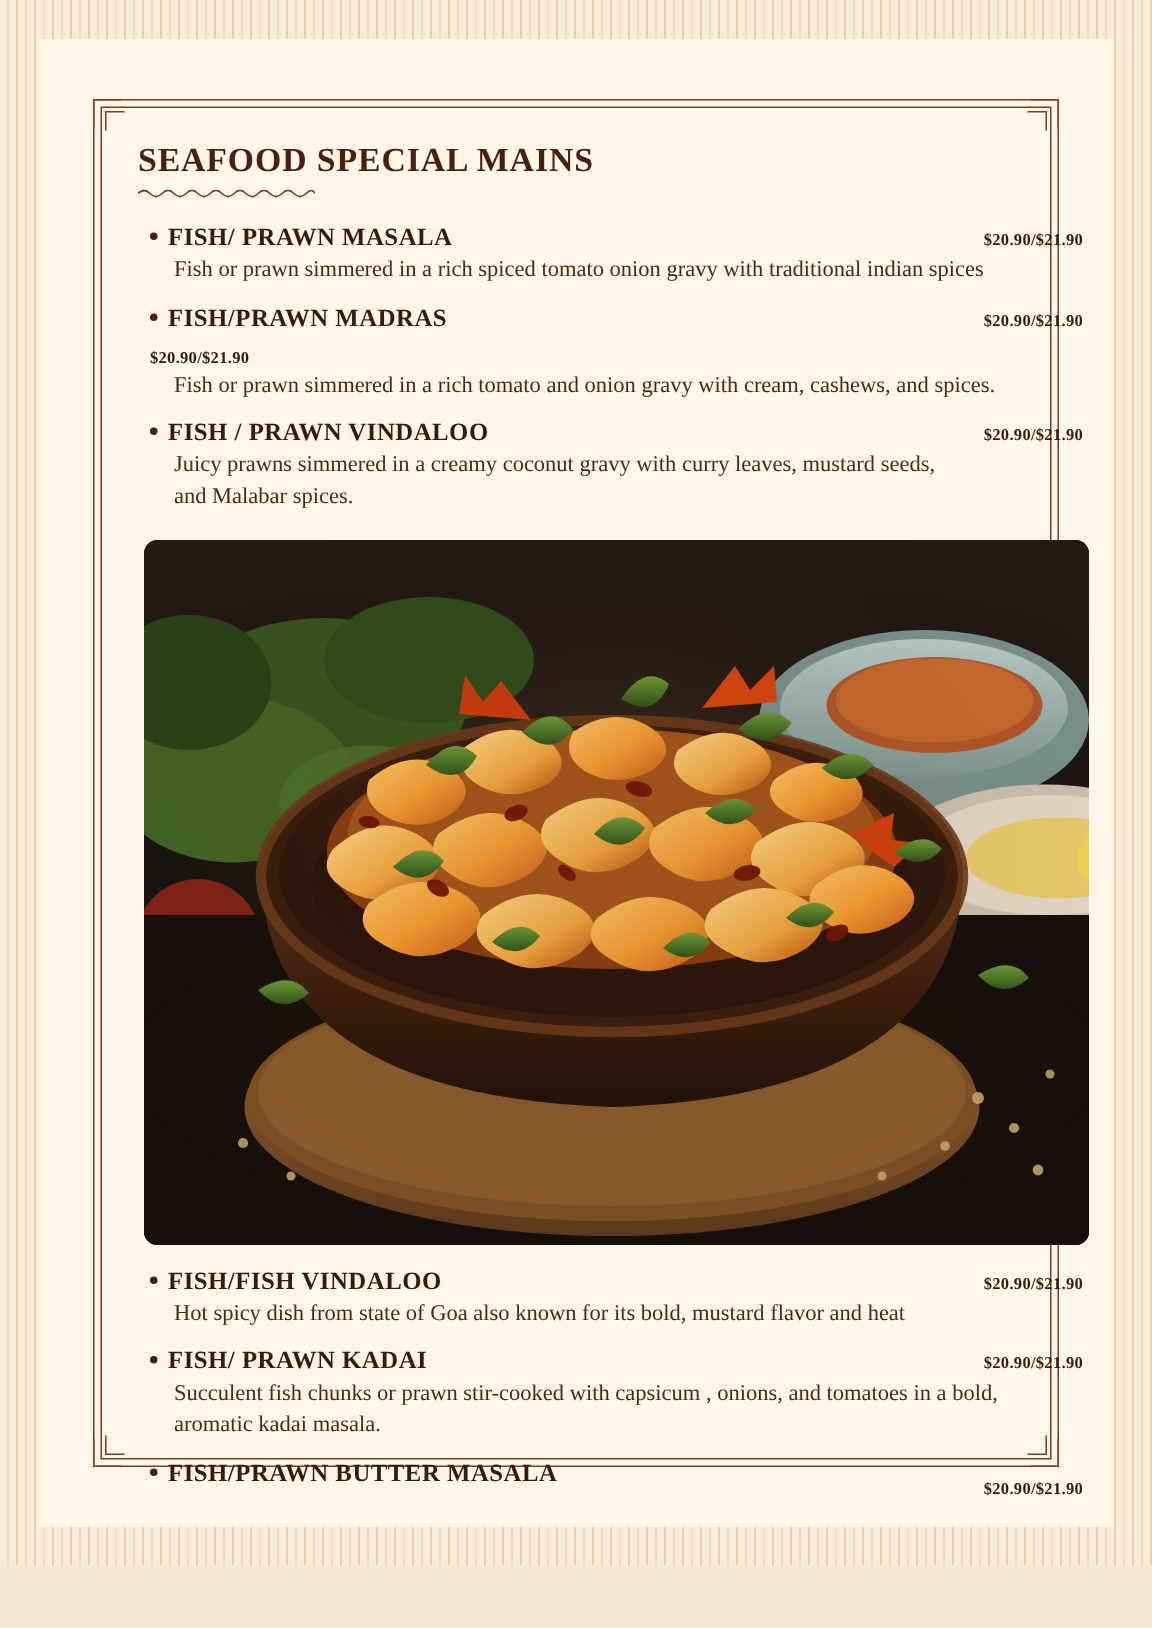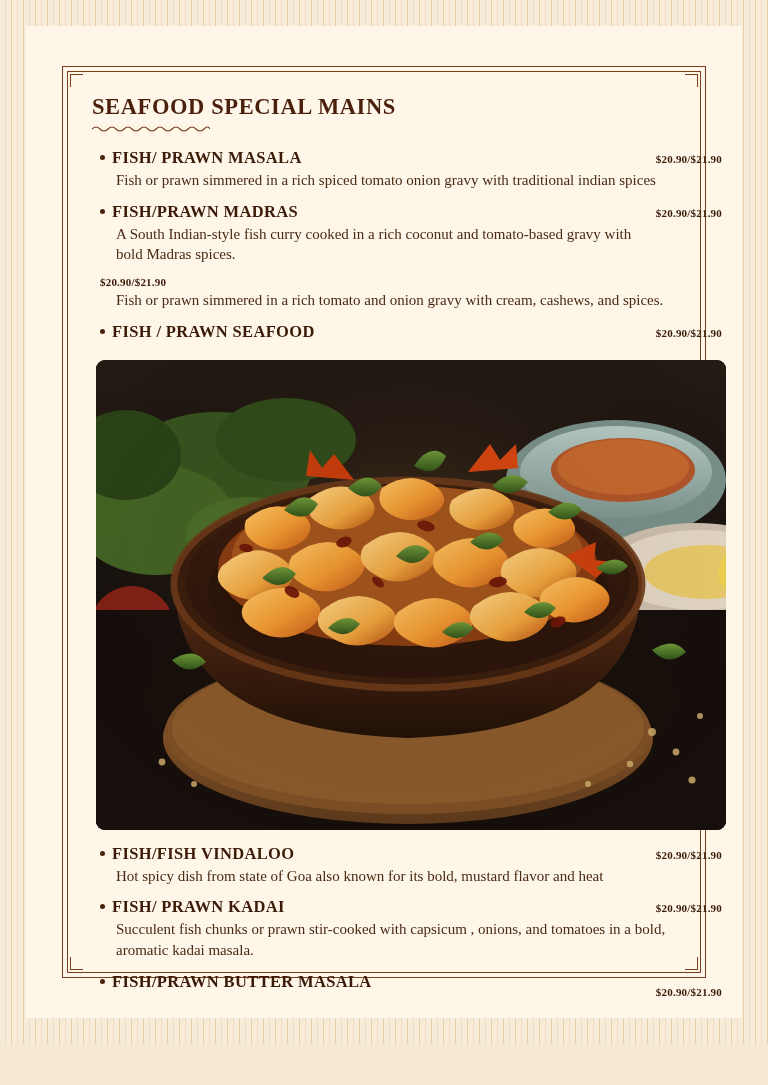--- a/index.html
+++ b/index.html
@@ -218,7 +218,6 @@
             </span>
             <span class="item-price">$20.90/$21.90</span>
           </div>
-          <div class="item-desc" style="max-width:545px">A South Indian-style fish curry cooked in a rich coconut and tomato-based gravy with bold Madras spices.</div>
         </li>
 
         <li class="menu-item">

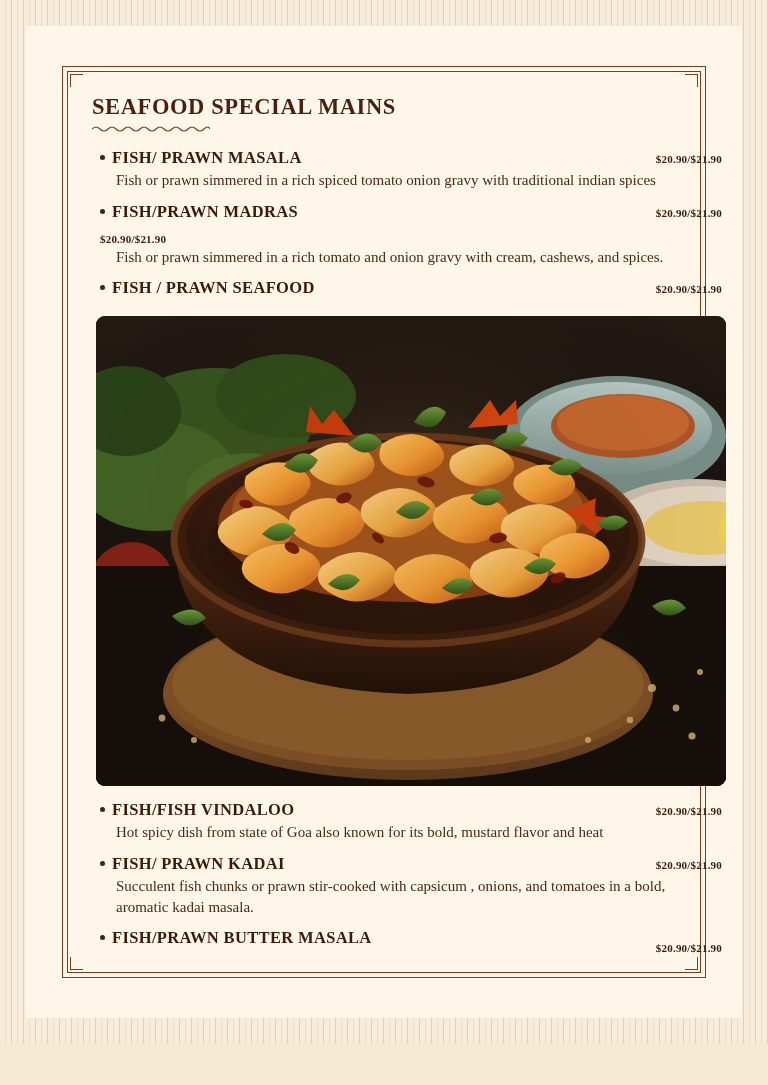--- a/index.html
+++ b/index.html
@@ -231,7 +231,7 @@
           <div class="item-head">
             <span class="item-name-wrap">
               <span class="bullet"></span>
-              <span class="item-name">FISH / PRAWN SEAFOOD</span>
+              <span class="item-name">FISH / PRAWN VINDALOO</span>
             </span>
             <span class="item-price">$20.90/$21.90</span>
           </div>

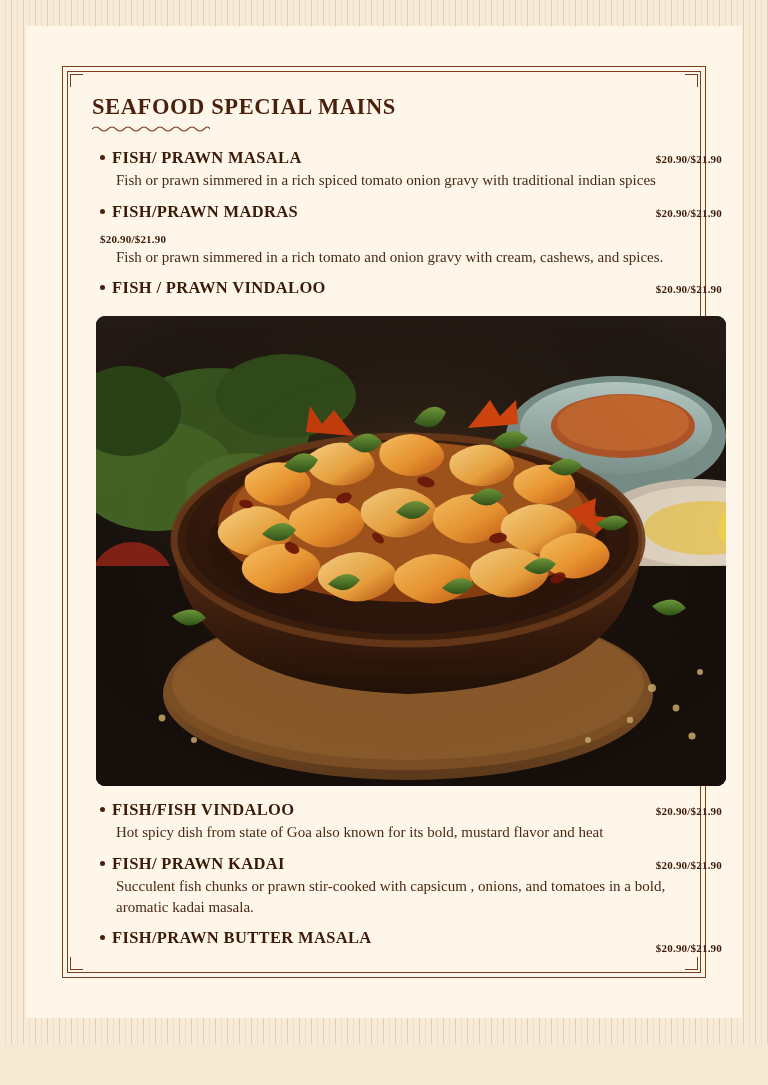--- a/index.html
+++ b/index.html
@@ -235,6 +235,7 @@
             </span>
             <span class="item-price">$20.90/$21.90</span>
           </div>
+          <div class="item-desc" style="max-width:520px">Juicy prawns simmered in a creamy coconut gravy with curry leaves, mustard seeds, and Malabar spices.</div>
         </li>
 
       </ul>

